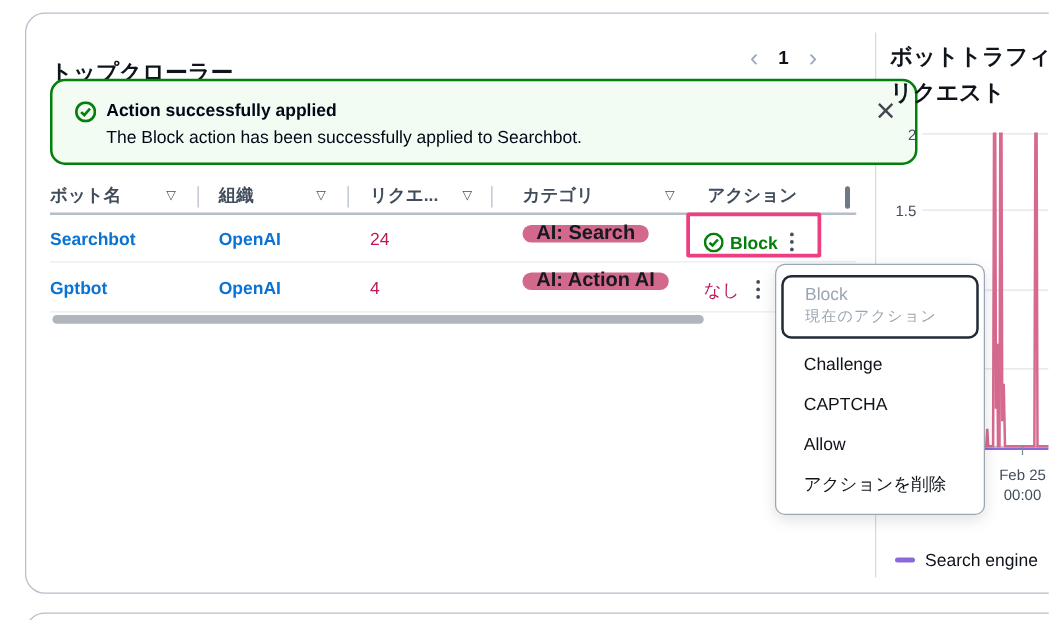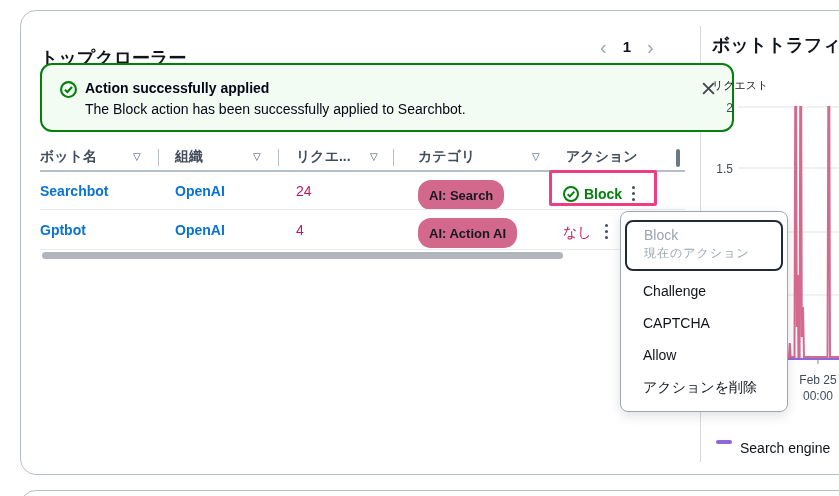--- a/index.html
+++ b/index.html
@@ -52,7 +52,7 @@
 
   
   #traffic-title { left:712px; top:33px; }
-  #traffic-sub { left:712px; top:78px; font-size:11px; font-weight:400; }
+  #traffic-sub { left:712px; top:62px; font-size:18px; font-weight:700; }
   #chart-svg { left:712px; top:93px; }
   #legend { left:716px; top:440px; display:flex; gap:8px; cursor:pointer; }
   #legend-dash { width:16px; height:4px; border-radius:2px; background:#8d68d8; }

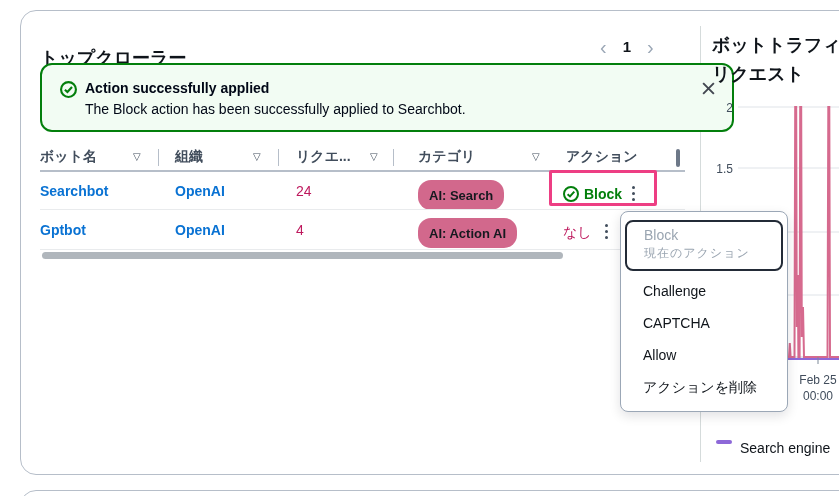--- a/index.html
+++ b/index.html
@@ -40,8 +40,8 @@
   .row-border { left:40px; width:645px; height:1px; background:#e9ebed; }
   .cell-link { font-weight:700; color:#0972d3; text-decoration:none; white-space:nowrap; cursor:pointer; }
   .cell-text { color:#be185d; white-space:nowrap; }
-  .badge { height:30px; padding:0 11px; display:inline-flex; align-items:center;
-    background:#d2688c; border-radius:13px; font-size:13px; font-weight:700; color:#16191f; white-space:nowrap; }
+  .badge { height:14px; padding:0 11px; display:inline-flex; align-items:center;
+    background:#d2688c; border-radius:13px; font-size:16px; font-weight:700; color:#16191f; white-space:nowrap; }
   .kebab { display:inline-flex; flex-direction:column; gap:3px; padding:4px 6px; cursor:pointer; }
   .kebab i { width:3px; height:3px; border-radius:50%; background:#414d5c; }
   .action-green { color:#037f0c; font-weight:700; white-space:nowrap; }

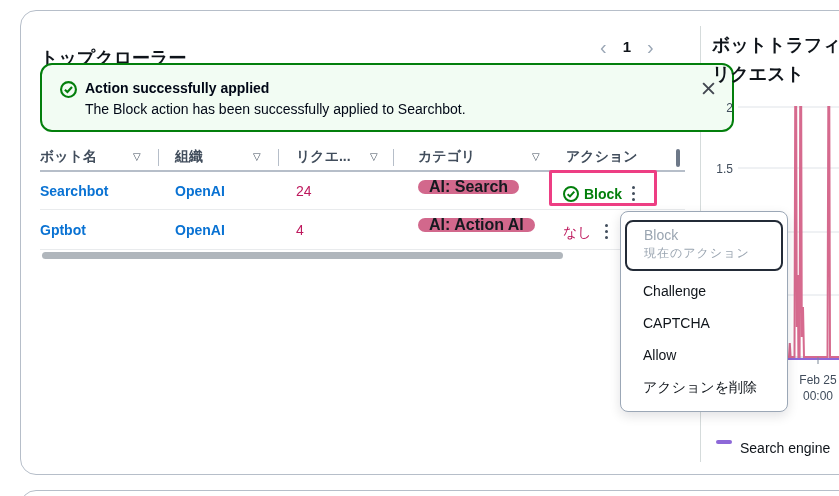--- a/index.html
+++ b/index.html
@@ -54,7 +54,7 @@
   #traffic-title { left:712px; top:33px; }
   #traffic-sub { left:712px; top:62px; font-size:18px; font-weight:700; }
   #chart-svg { left:712px; top:93px; }
-  #legend { left:716px; top:440px; display:flex; gap:8px; cursor:pointer; }
+  #legend { left:716px; top:440px; display:flex; align-items:center; gap:8px; cursor:pointer; }
   #legend-dash { width:16px; height:4px; border-radius:2px; background:#8d68d8; }
   #legend-label { color:#0f141a; }
 

